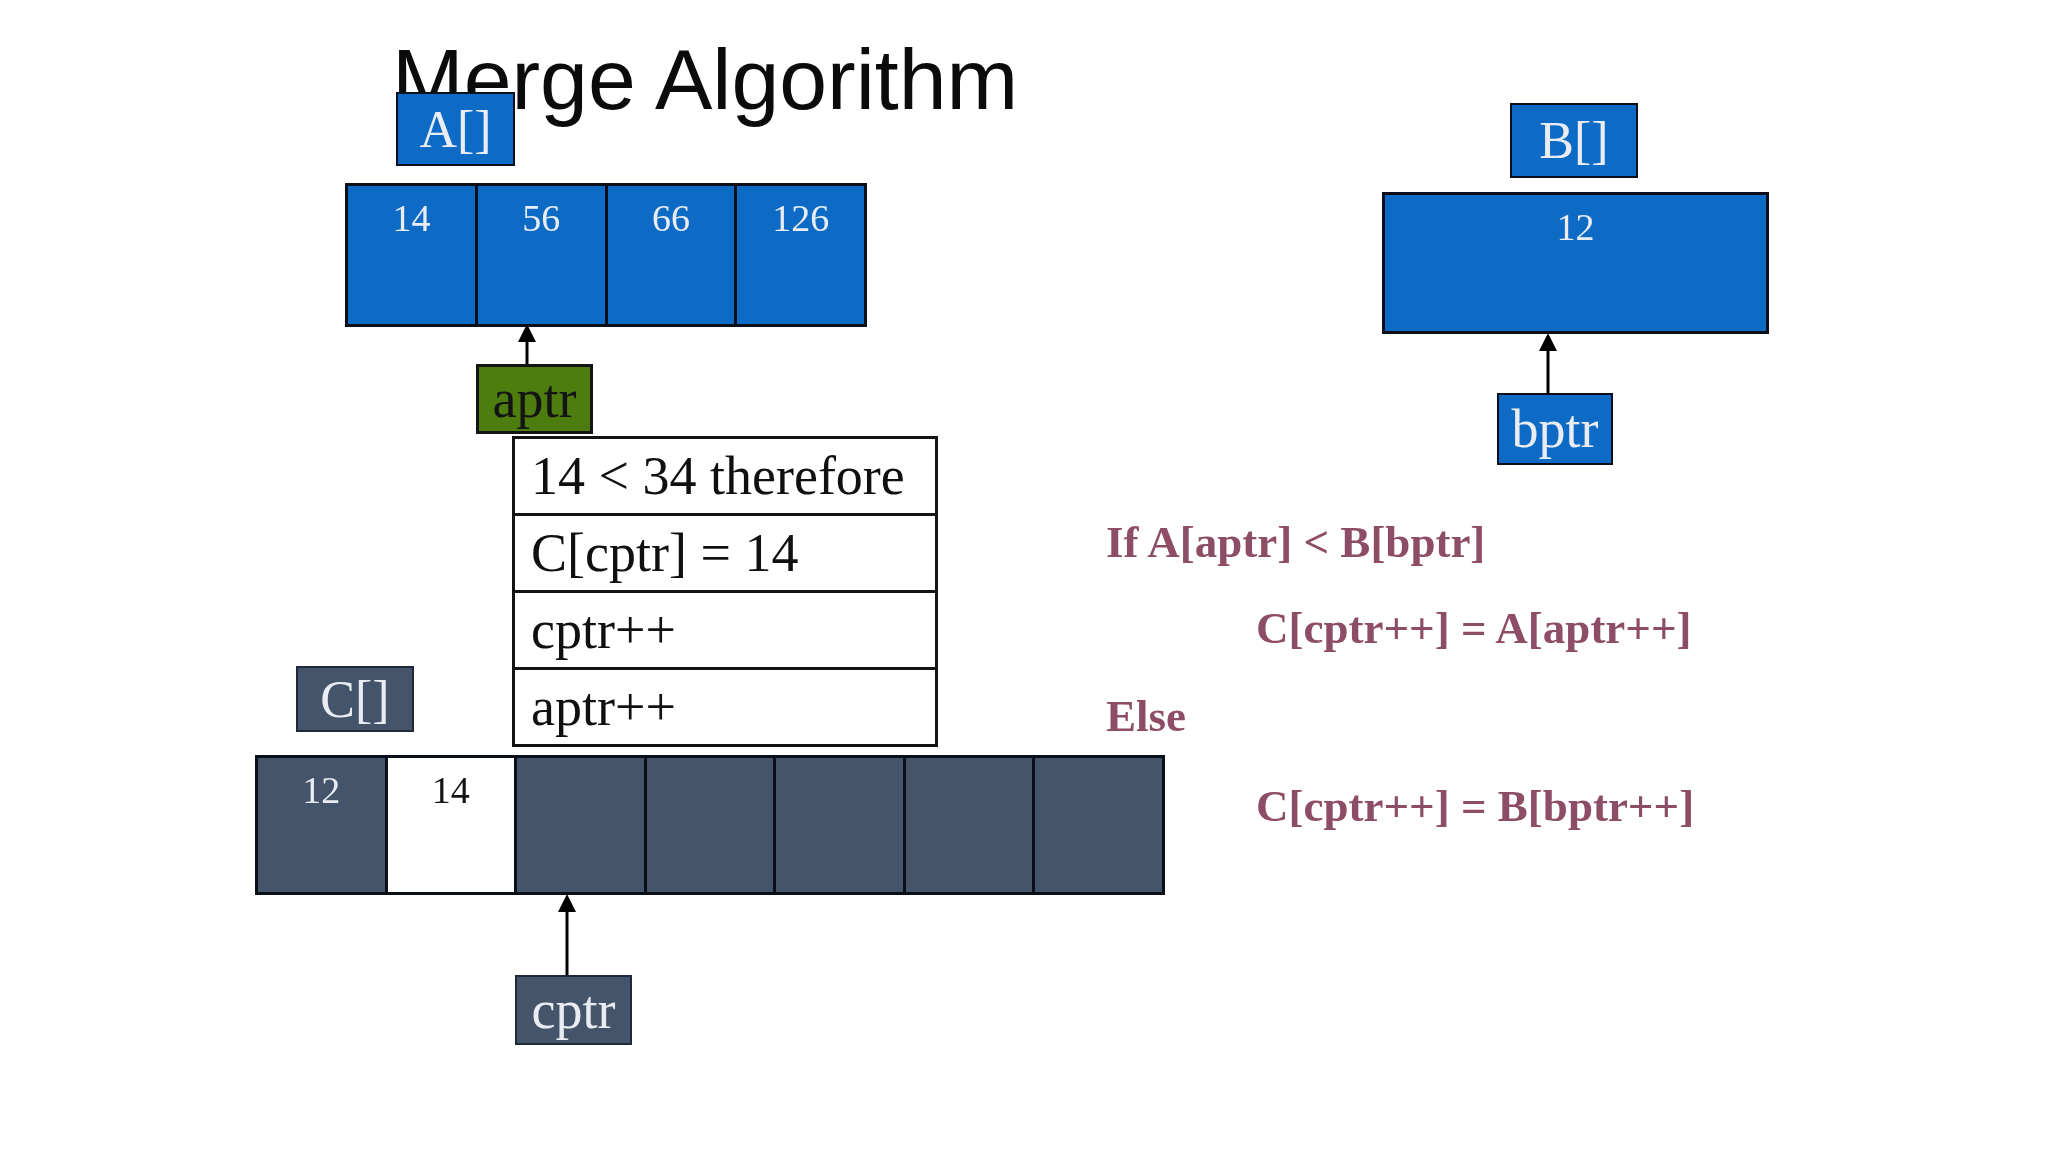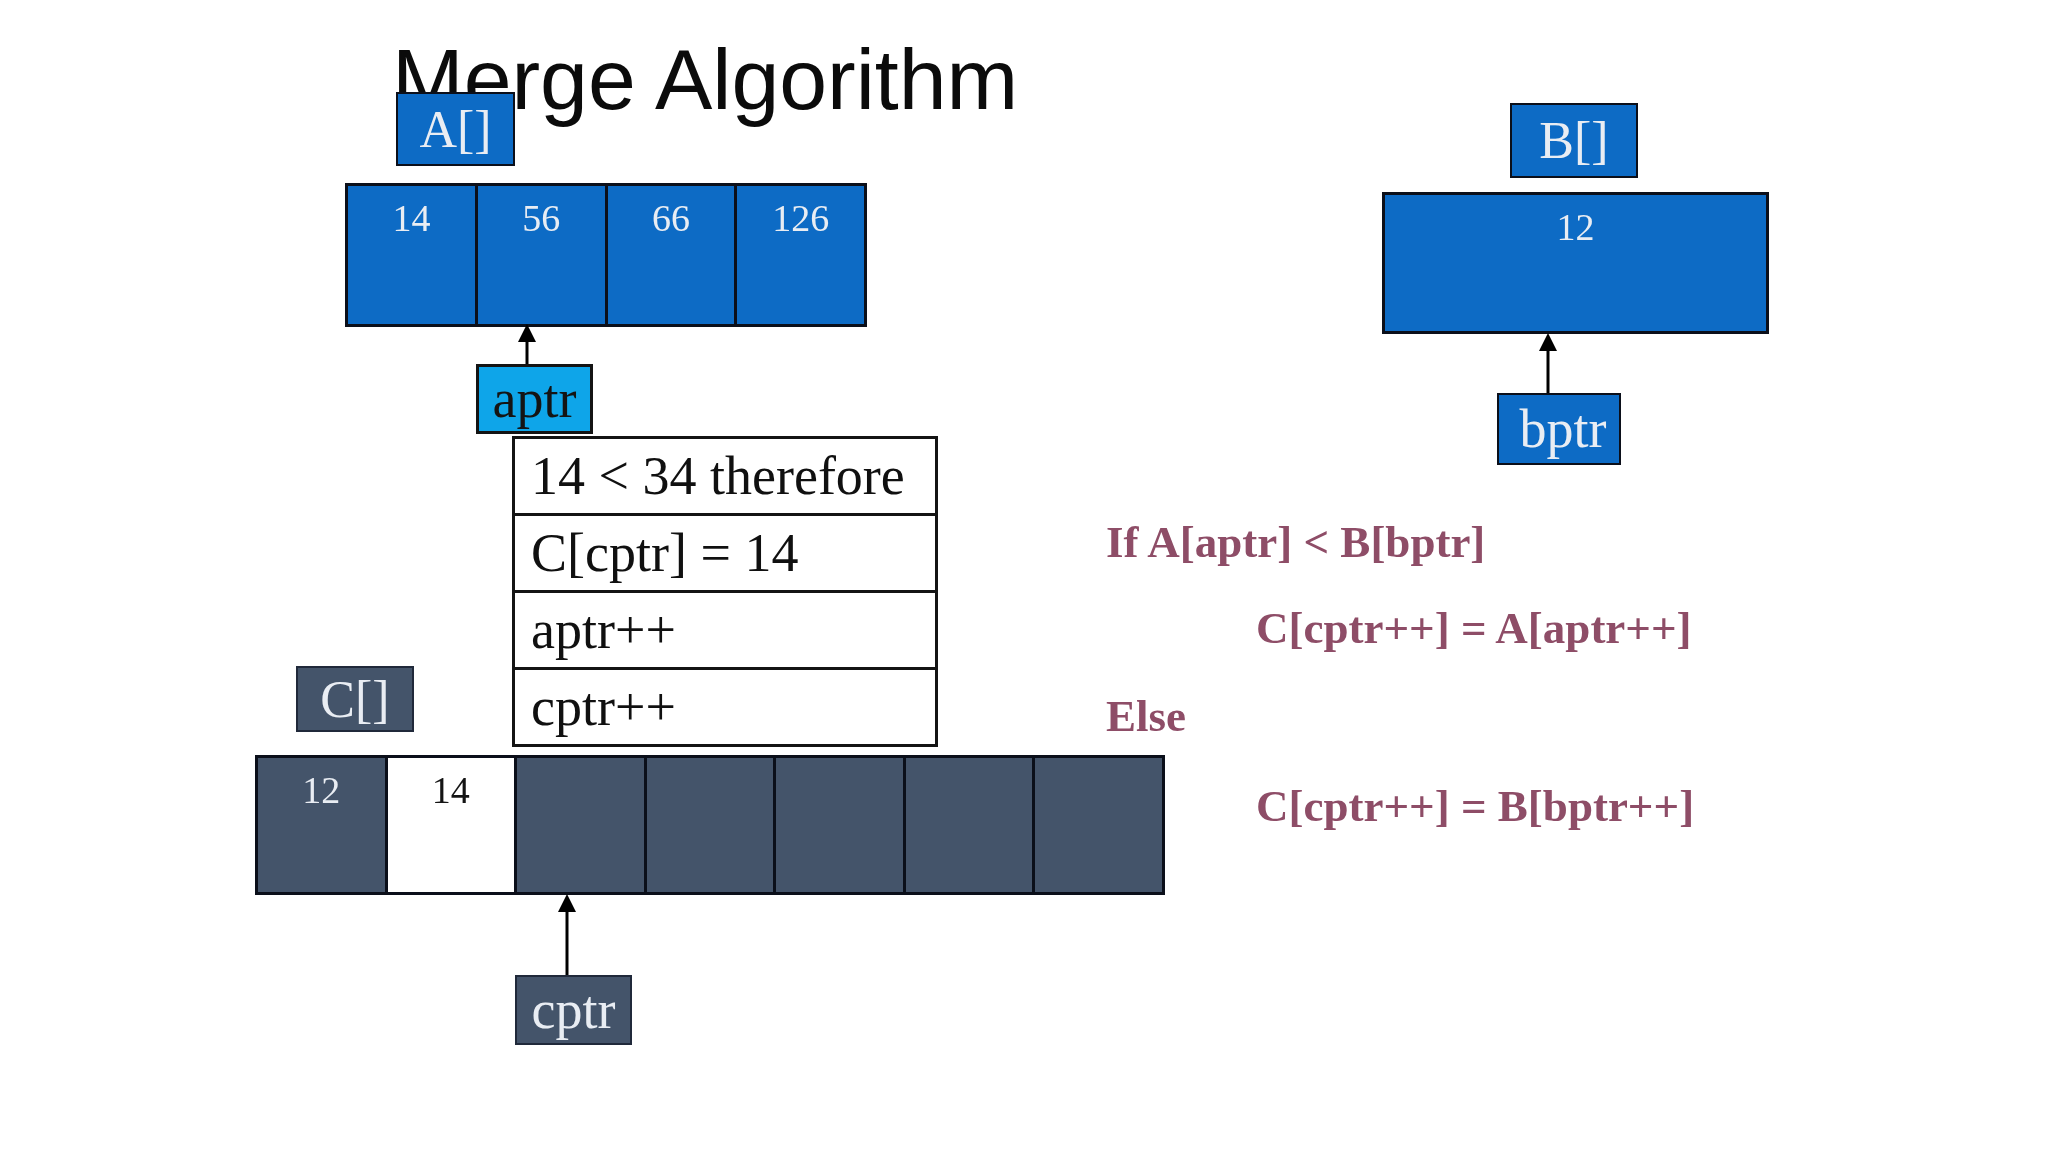--- a/index.html
+++ b/index.html
@@ -52,7 +52,7 @@
     font-size:54px; z-index:3;
   }
   #aptr-box { left:476px;  top:364px; width:111px; height:64px;
-              background:#0ea5e9; color:#141414; border:3px solid #141414; }
+              background:#4d7c0f; color:#141414; border:3px solid #141414; }
   #bptr-box { left:1497px; top:393px; width:112px; height:68px;
               background:#0d6bc5; color:#e9edf3; border:2px solid #0b0f1a;padding-left:8px; }
   #cptr-box { left:515px;  top:975px; width:113px; height:66px;

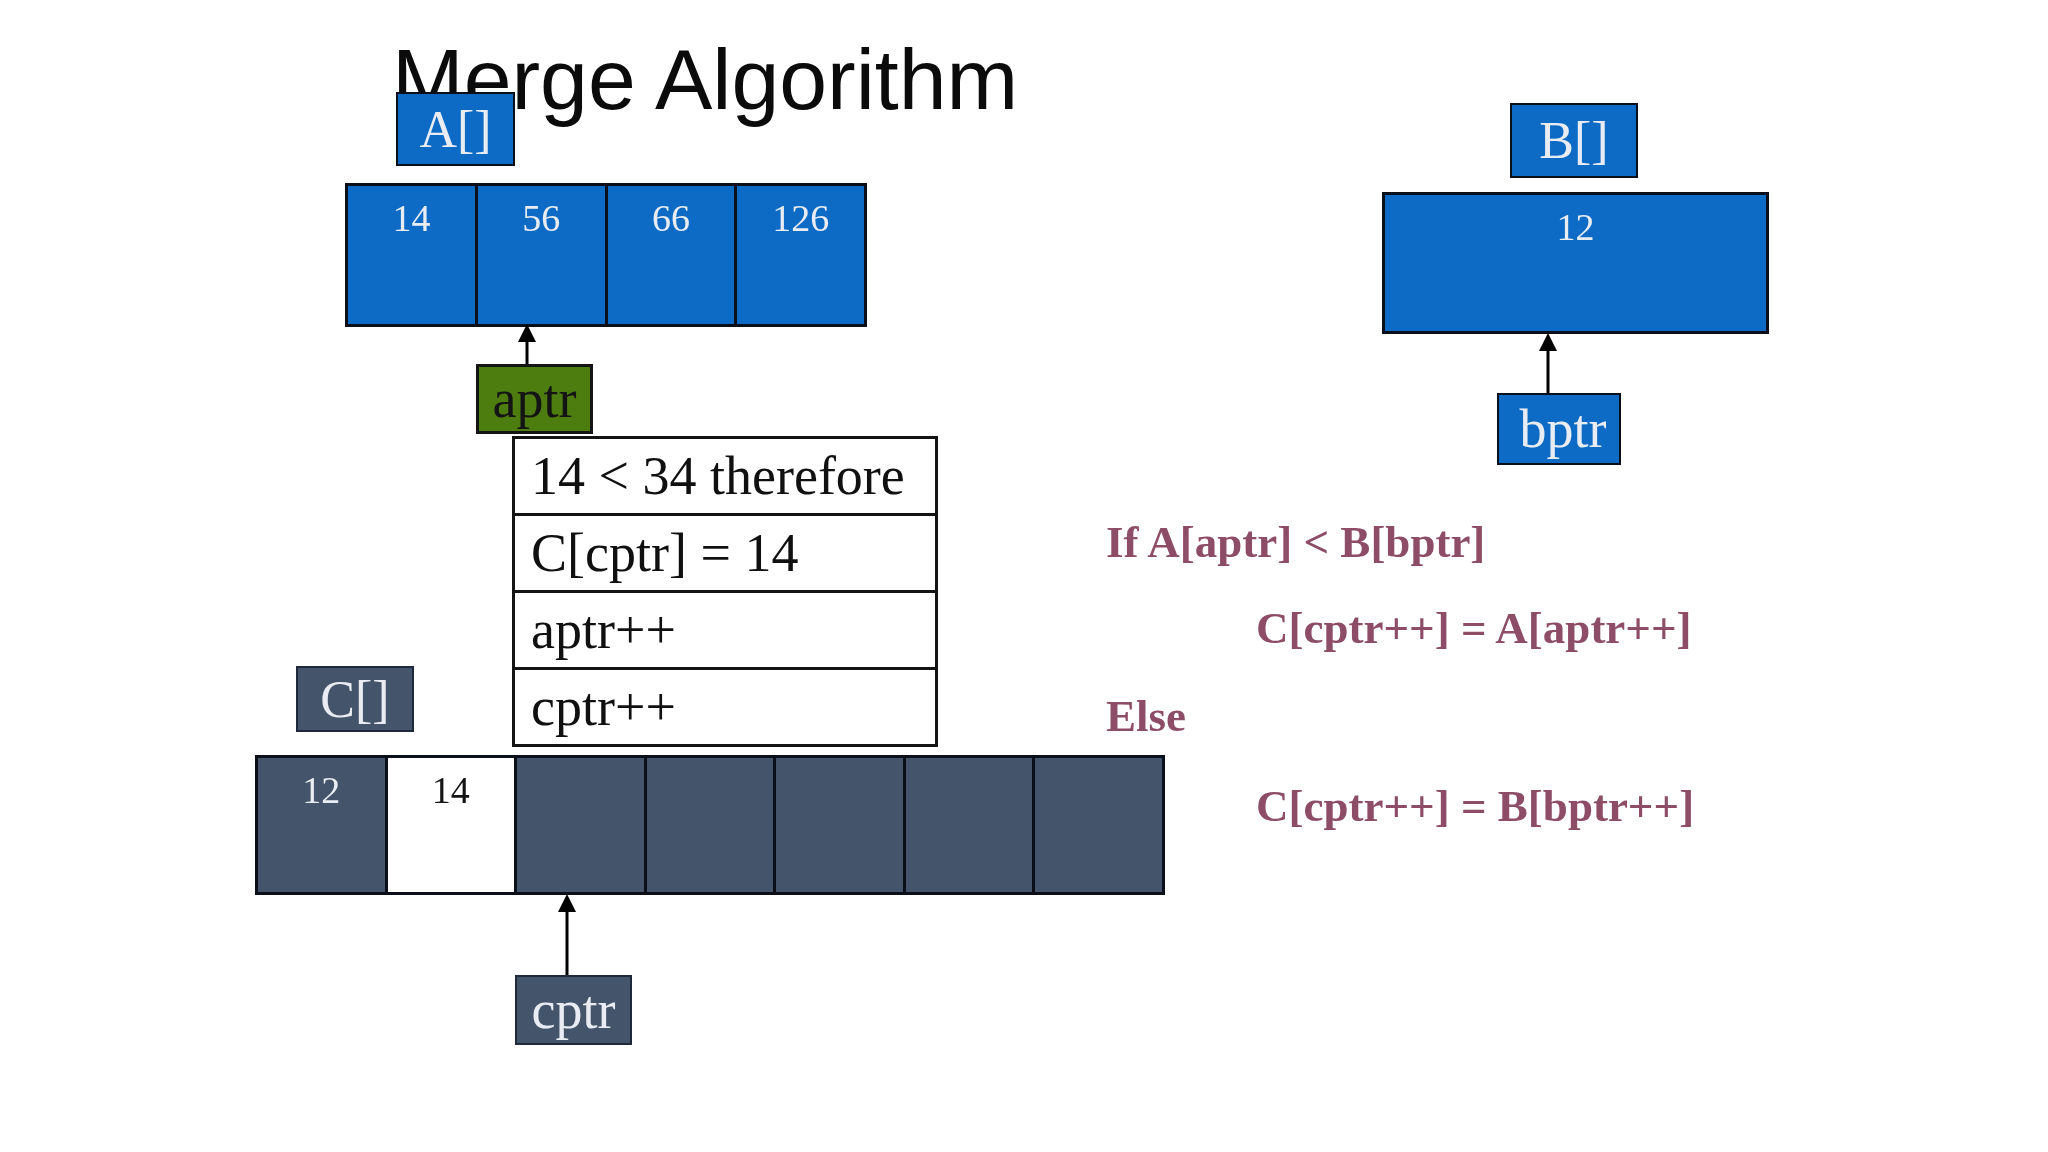--- a/index.html
+++ b/index.html
@@ -54,7 +54,7 @@
   #aptr-box { left:476px;  top:364px; width:111px; height:64px;
               background:#4d7c0f; color:#141414; border:3px solid #141414; }
   #bptr-box { left:1497px; top:393px; width:112px; height:68px;
-              background:#0d6bc5; color:#e9edf3; border:2px solid #0b0f1a;padding-left:8px; }
+              background:#0d6bc5; color:#e9edf3; border:2px solid #0b0f1a; }
   #cptr-box { left:515px;  top:975px; width:113px; height:66px;
               background:#44546a; color:#e9edf3; border:2px solid #20293a; }
 

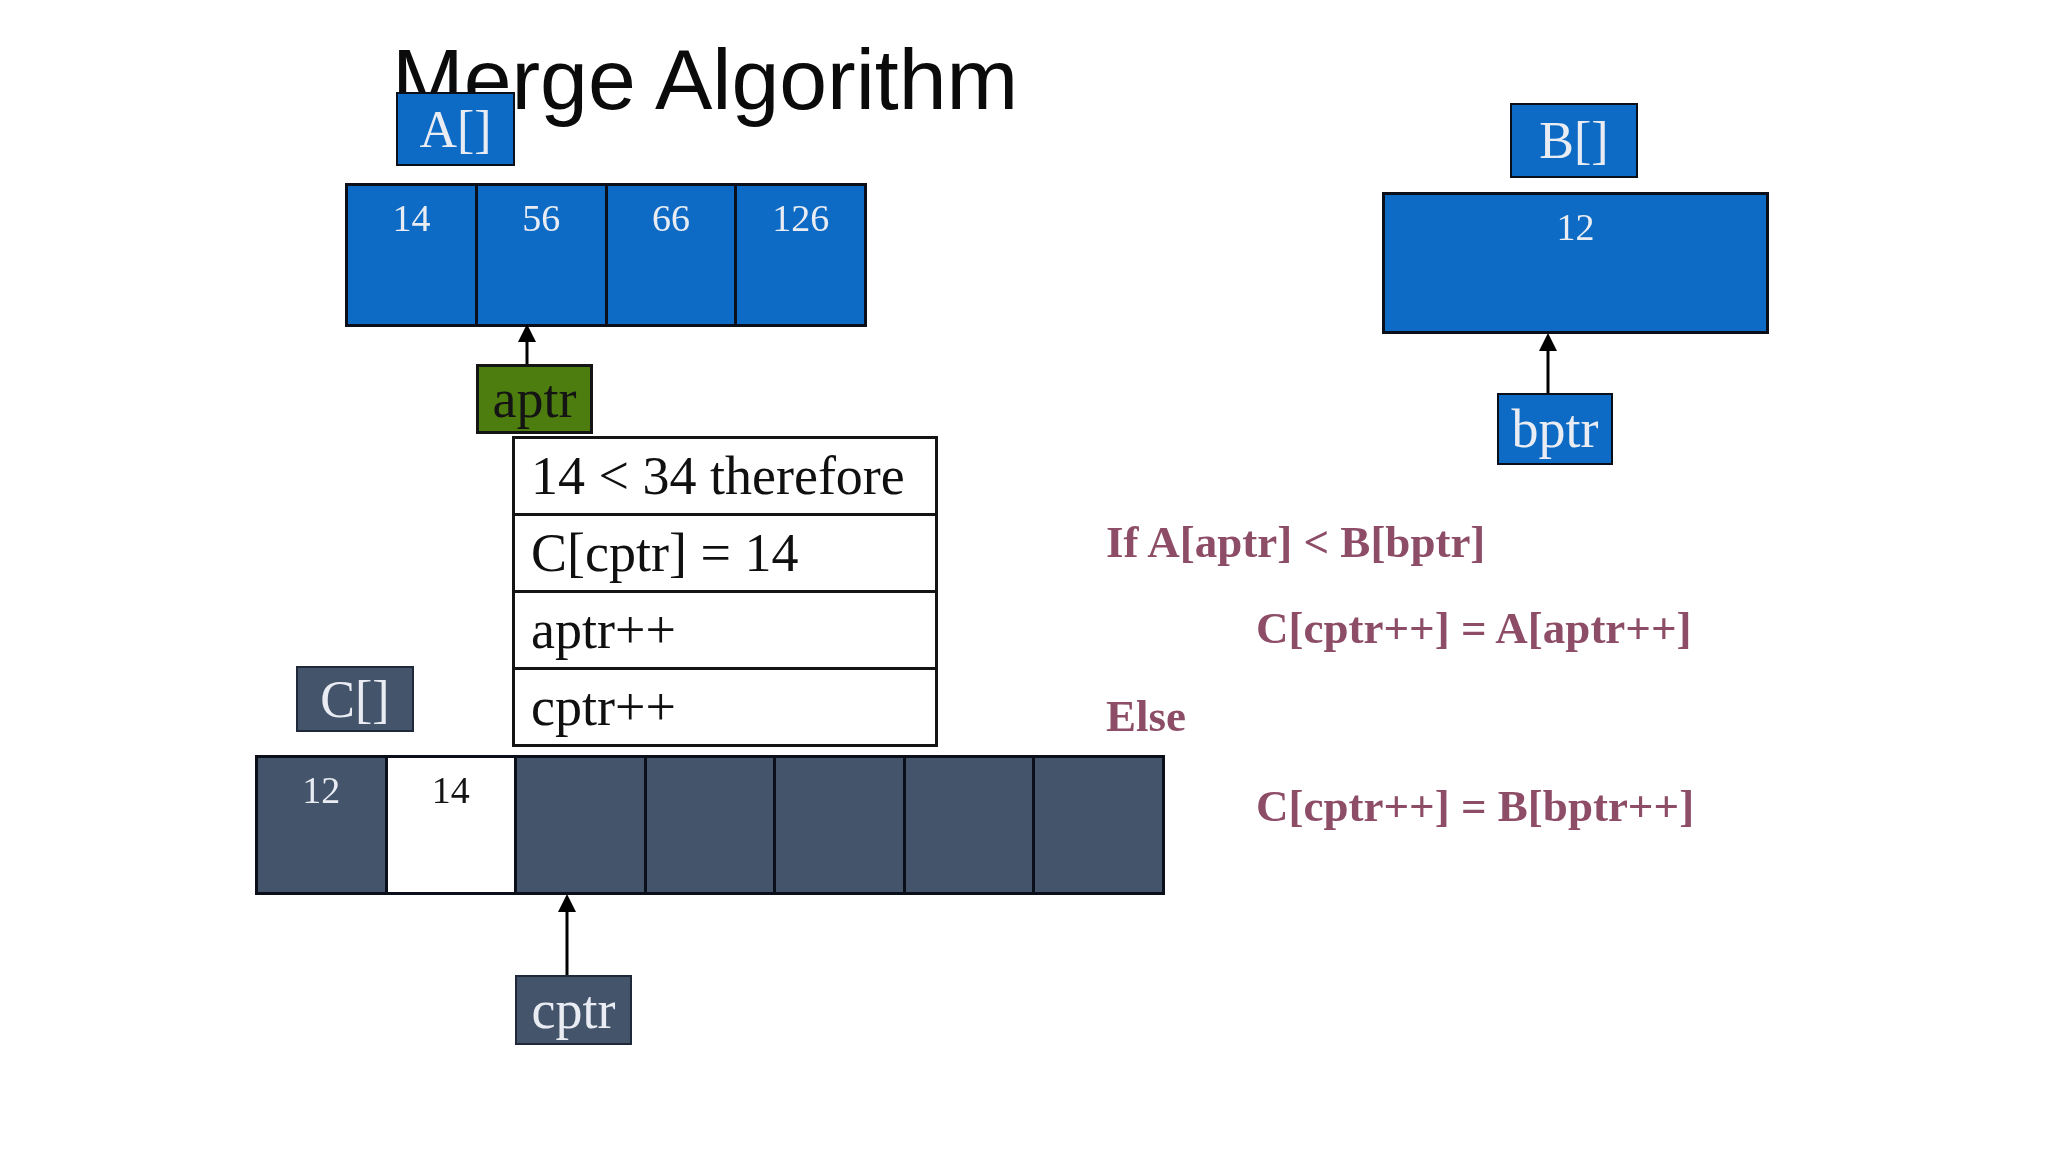--- a/index.html
+++ b/index.html
@@ -105,8 +105,8 @@
   <div id="steps-table">
     <div class="step-row">14 &lt; 34 therefore</div>
     <div class="step-row">C[cptr] = 14</div>
+    <div class="step-row">cptr++</div>
     <div class="step-row">aptr++</div>
-    <div class="step-row">cptr++</div>
   </div>
 
   <div id="b-label" class="lblbox lbl-blue">B[]</div>

